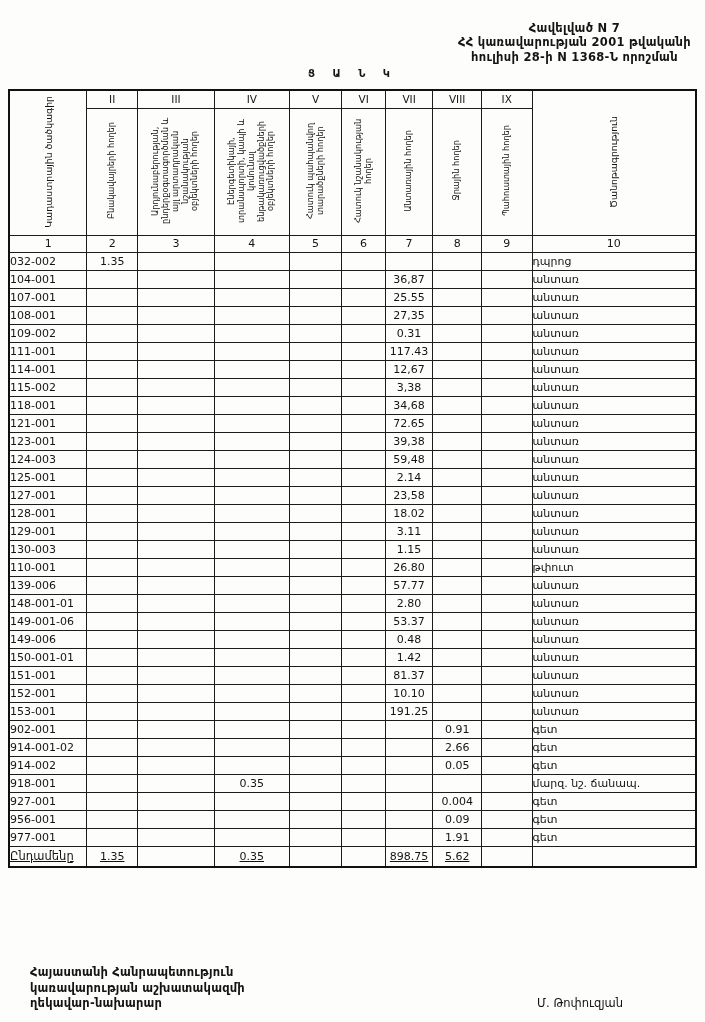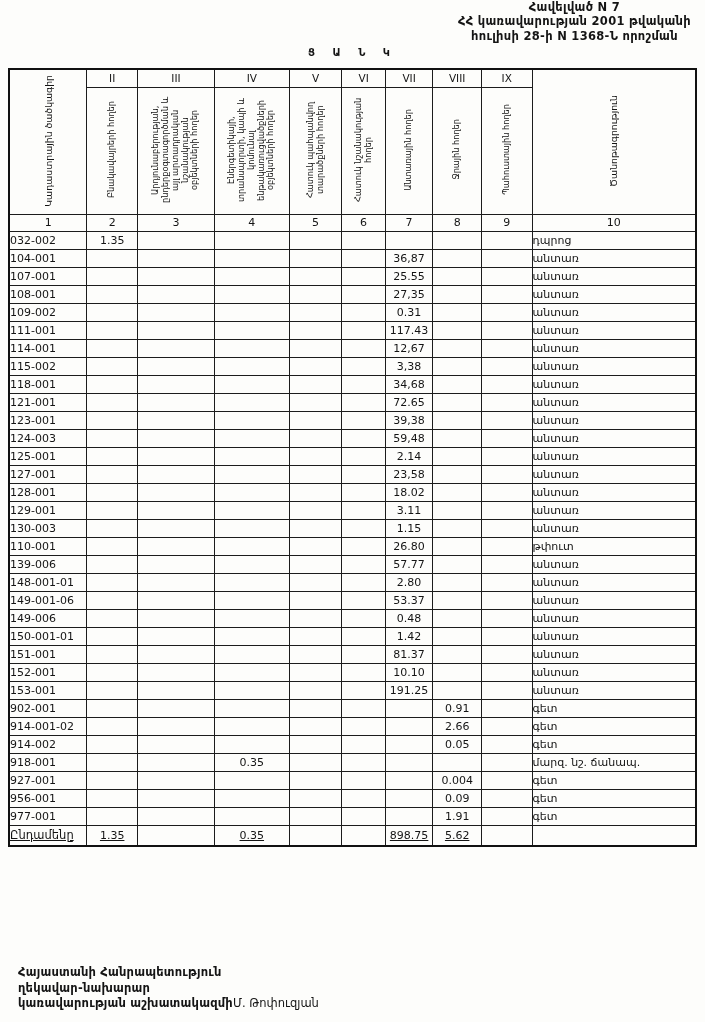--- a/index.html
+++ b/index.html
@@ -13,7 +13,7 @@
   }
   
   .appendix{
-    padding-top:0;
+    padding-top:21px;
     padding-right:14px;
     text-align:right;
   }

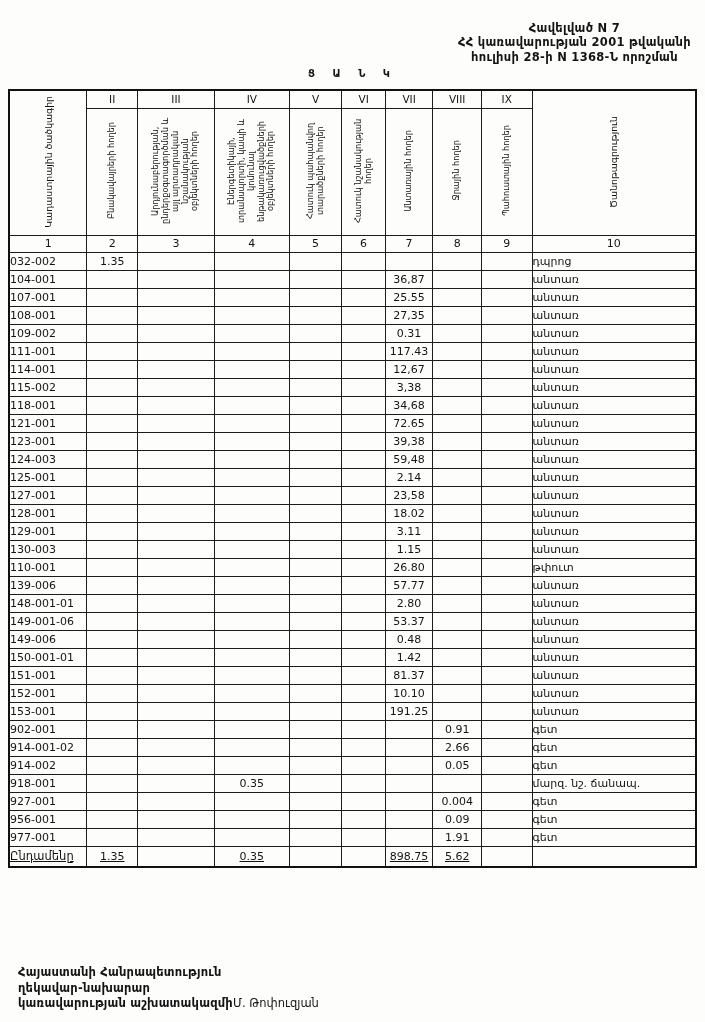--- a/index.html
+++ b/index.html
@@ -80,9 +80,10 @@
   
   .footer{
     position:absolute;
-    left:0;right:0;
+    left:12px;right:0;
     bottom:10px;
     display:flex;
+    justify-content:space-between;
     align-items:flex-end;
     padding:0 22px 0 18px;
   }

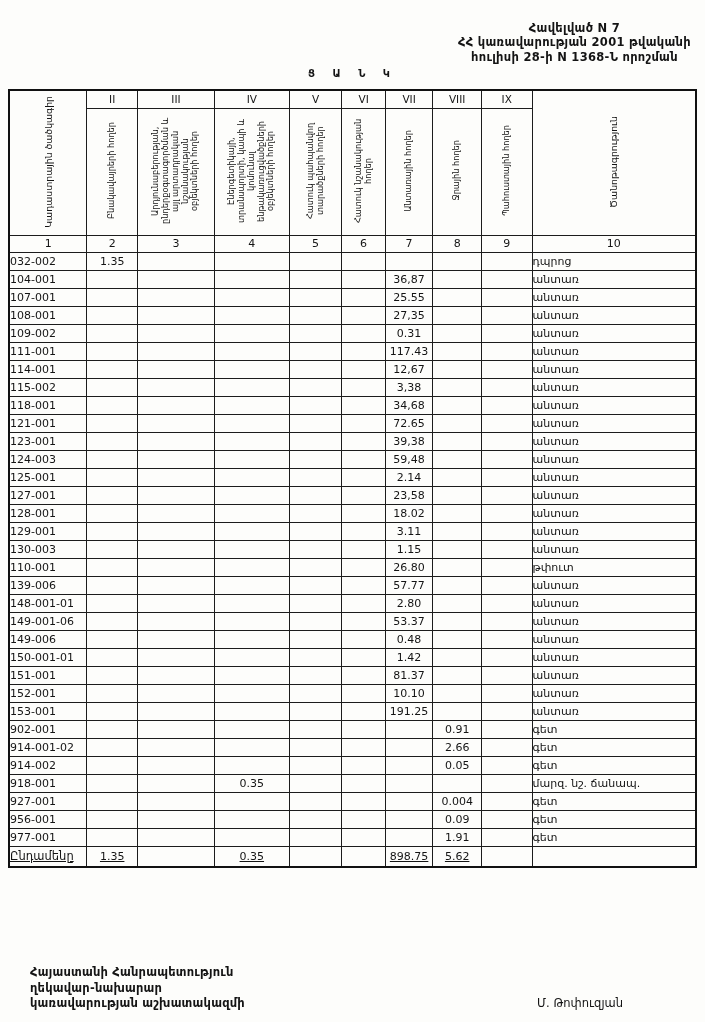--- a/index.html
+++ b/index.html
@@ -578,8 +578,8 @@
   <div class="footer">
     <div class="left">
       <div>Հայաստանի Հանրապետություն</div>
+      <div>կառավարության աշխատակազմի</div>
       <div>ղեկավար-նախարար</div>
-      <div>կառավարության աշխատակազմի</div>
     </div>
     <div class="right">Մ. Թոփուզյան</div>
   </div>

